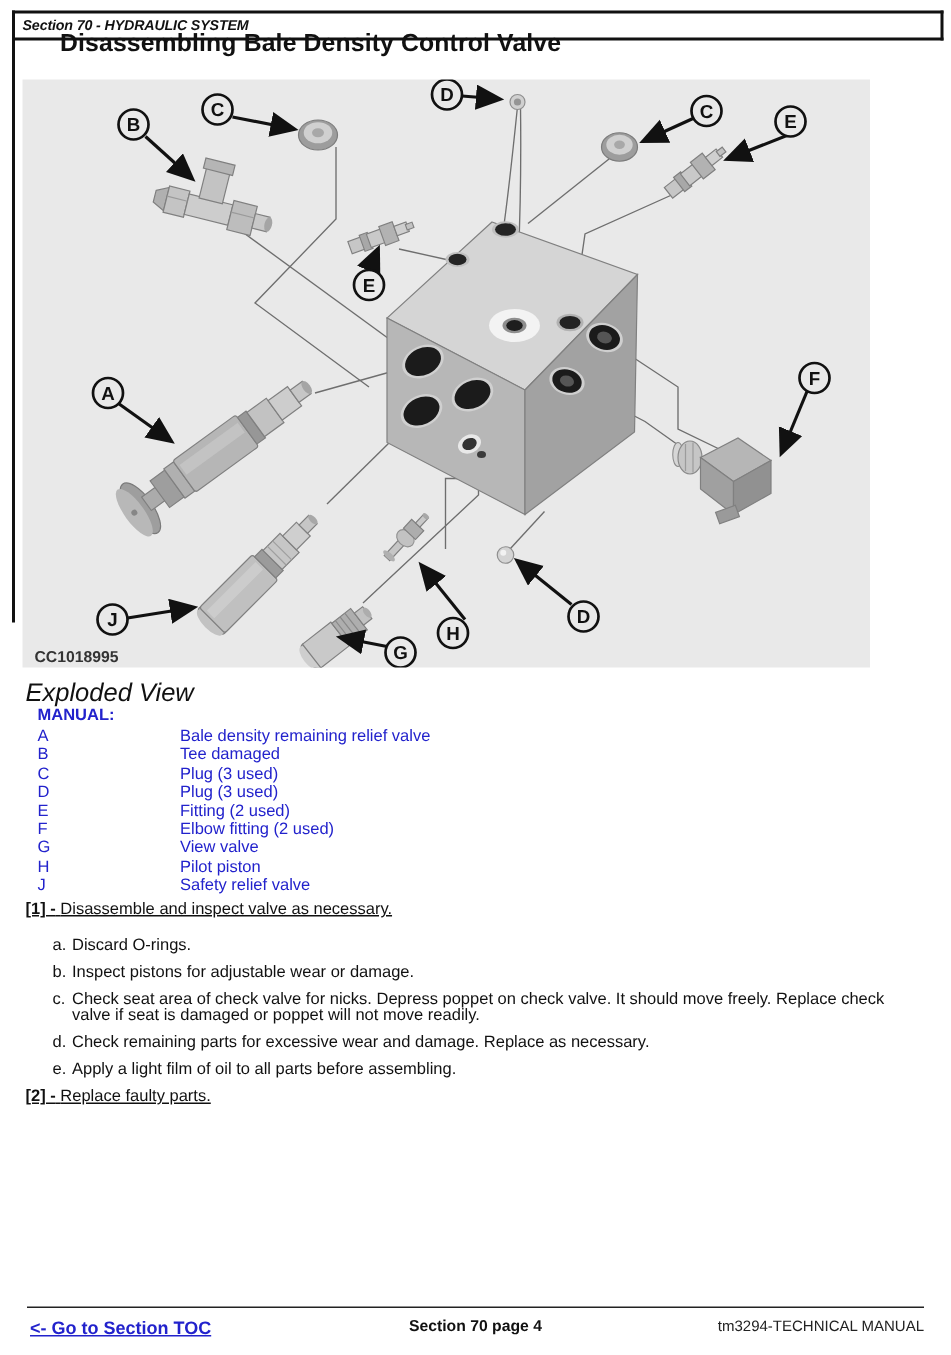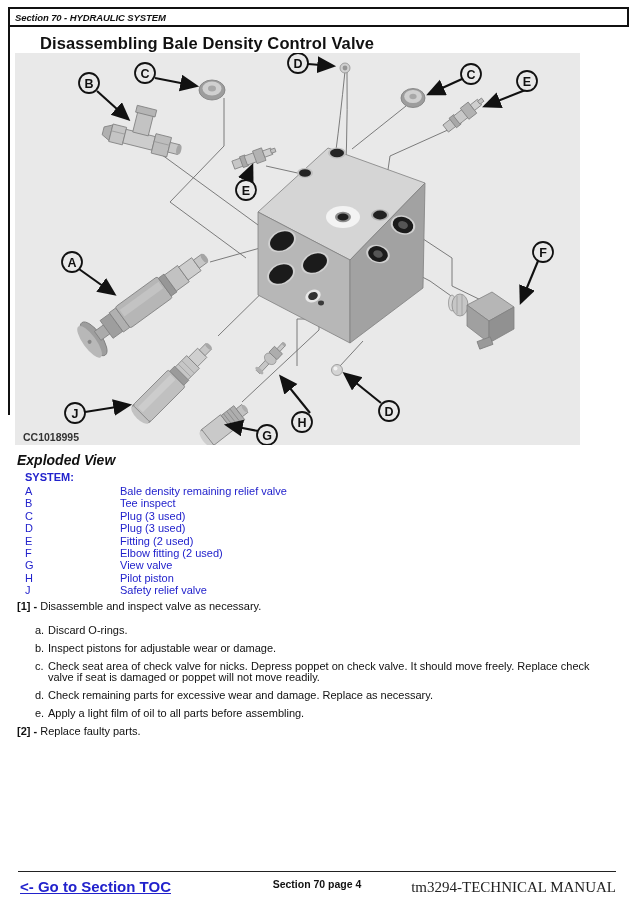--- a/index.html
+++ b/index.html
@@ -18,7 +18,7 @@
   }
   .left-rule{position:absolute;left:8px;top:7px;width:2px;height:408px;background:#111;}
   .page-title{
-    position:absolute;left:40px;top:34px;font-size:16.5px;font-weight:bold;
+    position:absolute;left:40px;top:20px;font-size:16.5px;font-weight:bold;
     letter-spacing:0.1px;
   }
   .figure-box{

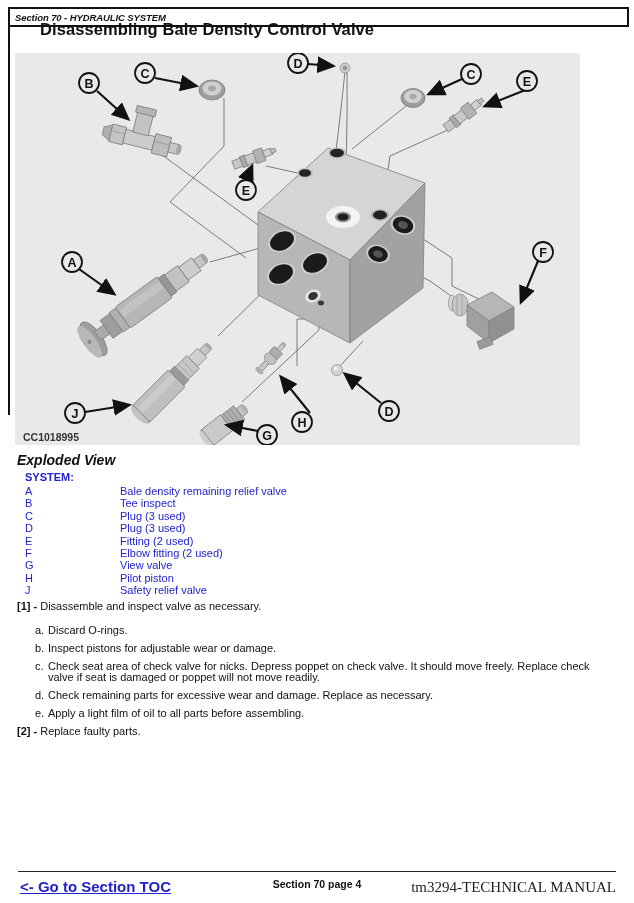--- a/index.html
+++ b/index.html
@@ -26,7 +26,7 @@
   }
   .figure-box svg{display:block;}
   .fig-caption{
-    position:absolute;left:17px;top:452px;font-size:14px;font-weight:bold;font-style:italic;
+    position:absolute;left:17px;top:452px;font-size:17px;font-weight:normal;font-style:italic;
   }
   .legend{position:absolute;left:25px;top:471px;font-size:11px;color:#2222cc;}
   .legend-head{font-weight:bold;margin-bottom:2px;}

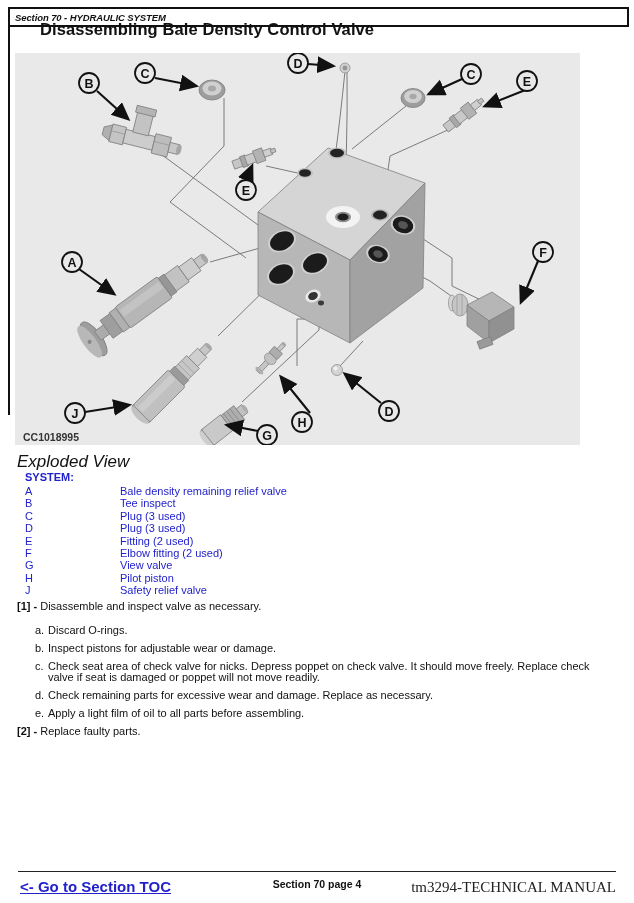--- a/index.html
+++ b/index.html
@@ -319,7 +319,7 @@
 <div class="fig-caption">Exploded View</div>
 
 <div class="legend">
-  <div class="legend-head">SYSTEM:</div>
+  <div class="legend-head">MANUAL:</div>
   <div class="legend-row">
       <span class="legend-key">A</span>
       <span>Bale density remaining relief valve</span>

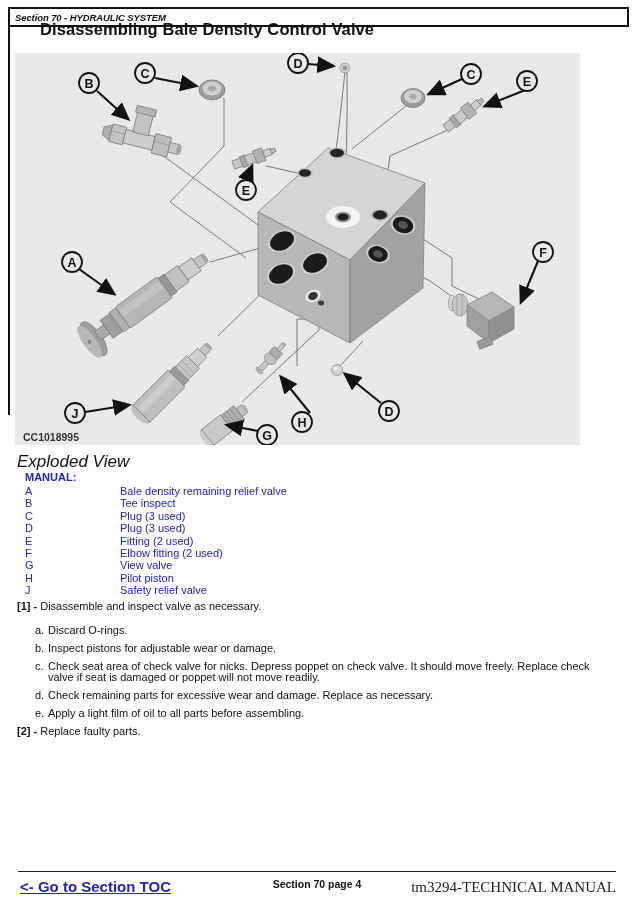--- a/index.html
+++ b/index.html
@@ -326,7 +326,7 @@
     </div>
   <div class="legend-row">
       <span class="legend-key">B</span>
-      <span>Tee inspect</span>
+      <span>Tee damaged</span>
     </div>
   <div class="legend-row">
       <span class="legend-key">C</span>

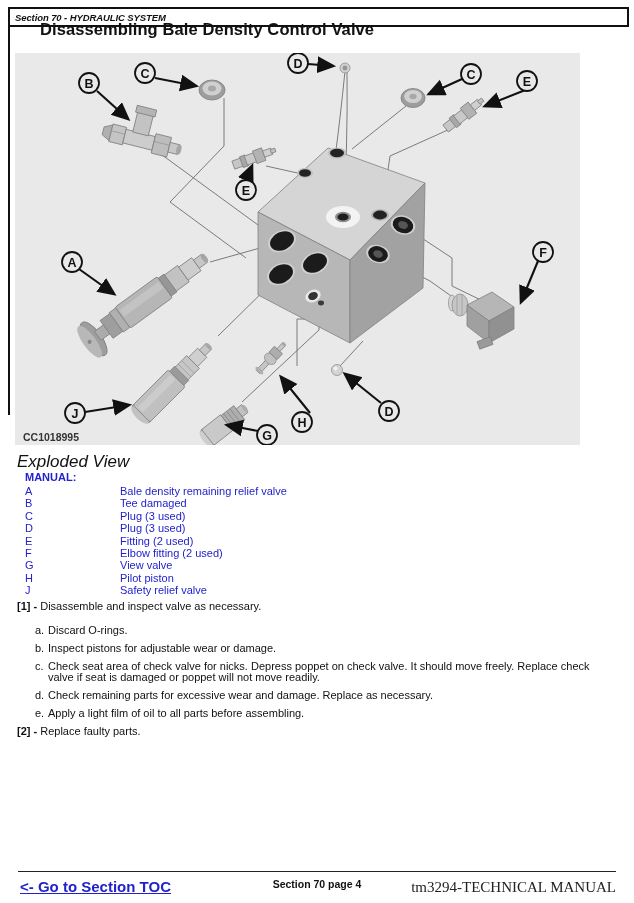--- a/index.html
+++ b/index.html
@@ -33,7 +33,7 @@
   .legend-row{display:flex;line-height:12.4px;}
   .legend-key{width:95px;}
   .steps{position:absolute;left:17px;top:601px;width:600px;font-size:11px;line-height:11.5px;}
-  .step-line{margin-bottom:12px;}
+  .step-line{margin-bottom:12px;text-decoration:underline;}
   .step-num{font-weight:bold;}
   .substeps{margin-left:18px;}
   .substep{display:flex;margin-bottom:6.5px;}

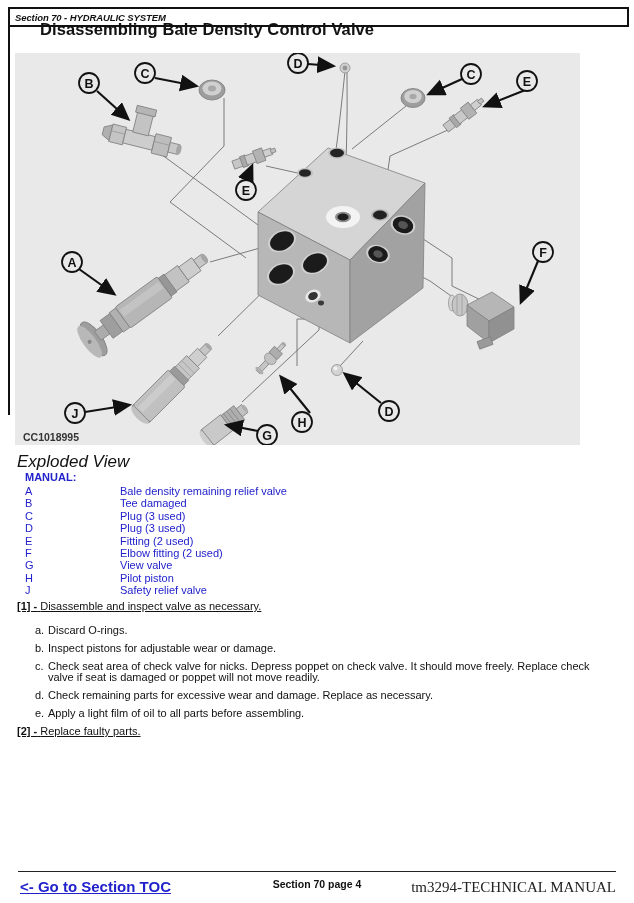--- a/index.html
+++ b/index.html
@@ -42,7 +42,7 @@
   .step2{}
   .footer-line{position:absolute;left:18px;top:871px;width:598px;height:0;border-top:1.5px solid #222;}
   .footer-left{
-    position:absolute;left:20px;top:878px;font-size:15px;font-weight:bold;
+    position:absolute;left:20px;top:878px;font-size:12px;font-weight:bold;
     color:#2222cc;
   }
   .footer-center{

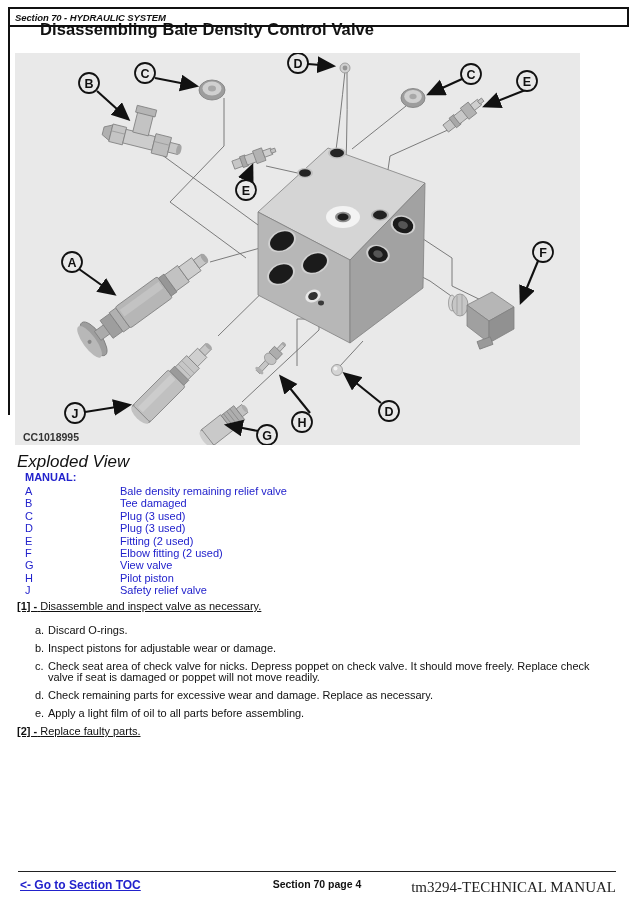--- a/index.html
+++ b/index.html
@@ -49,7 +49,7 @@
     position:absolute;left:0;top:878px;width:634px;text-align:center;
     font-size:10.5px;font-weight:bold;
   }
-  .footer-right{position:absolute;right:18px;top:879px;font-size:15px;color:#222;font-family:Liberation Serif, serif;}
+  .footer-right{position:absolute;right:18px;top:879px;font-size:10px;color:#222;}
   .callout-circle{fill:#e9e9e9;stroke:#111;stroke-width:1.8px;}
   .callout-letter{font-family:"Liberation Sans",sans-serif;font-size:12.5px;font-weight:bold;fill:#111;}
   .leader{fill:none;stroke:#6e6e6e;stroke-width:0.9px;}

